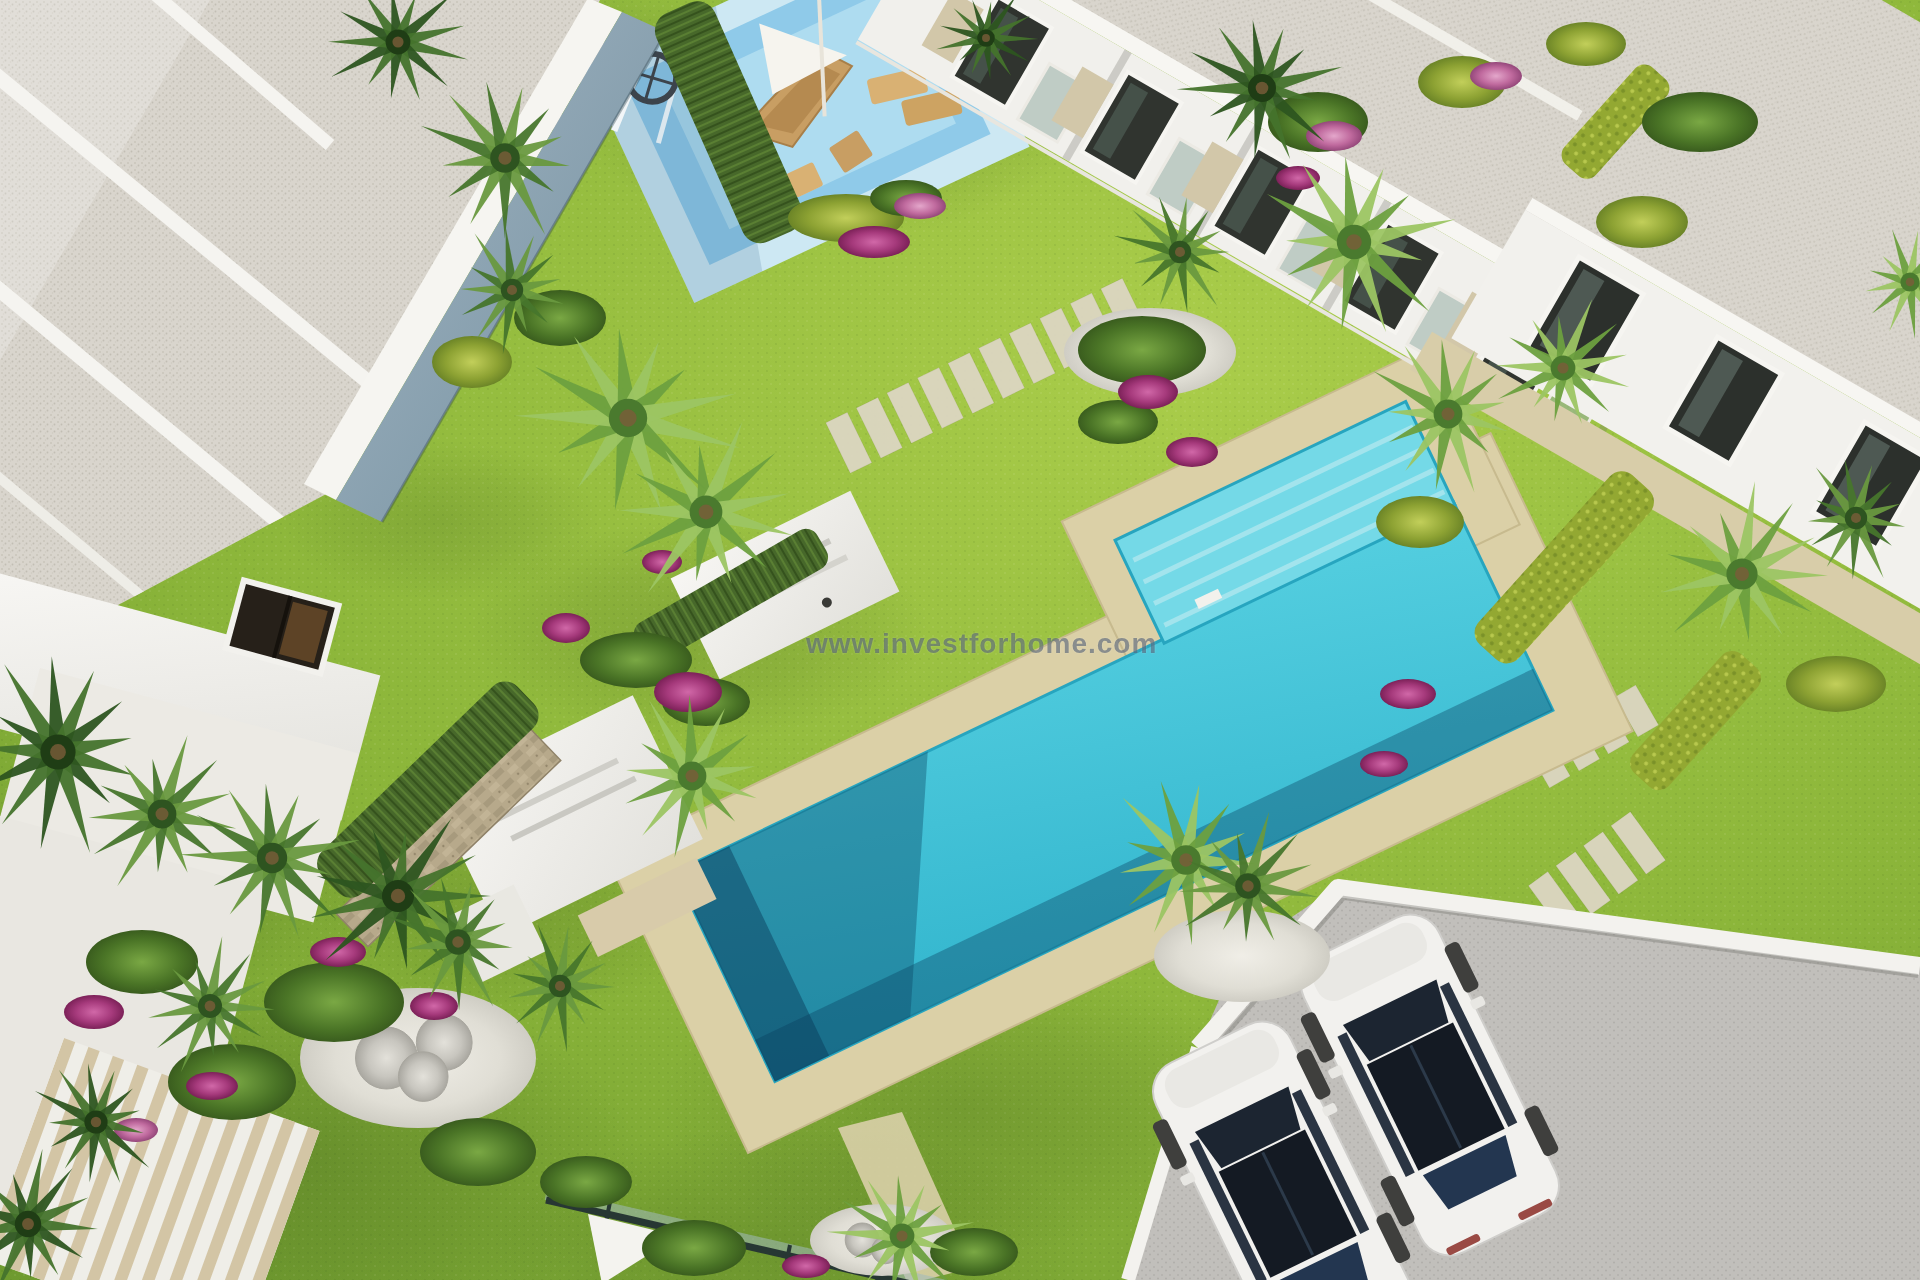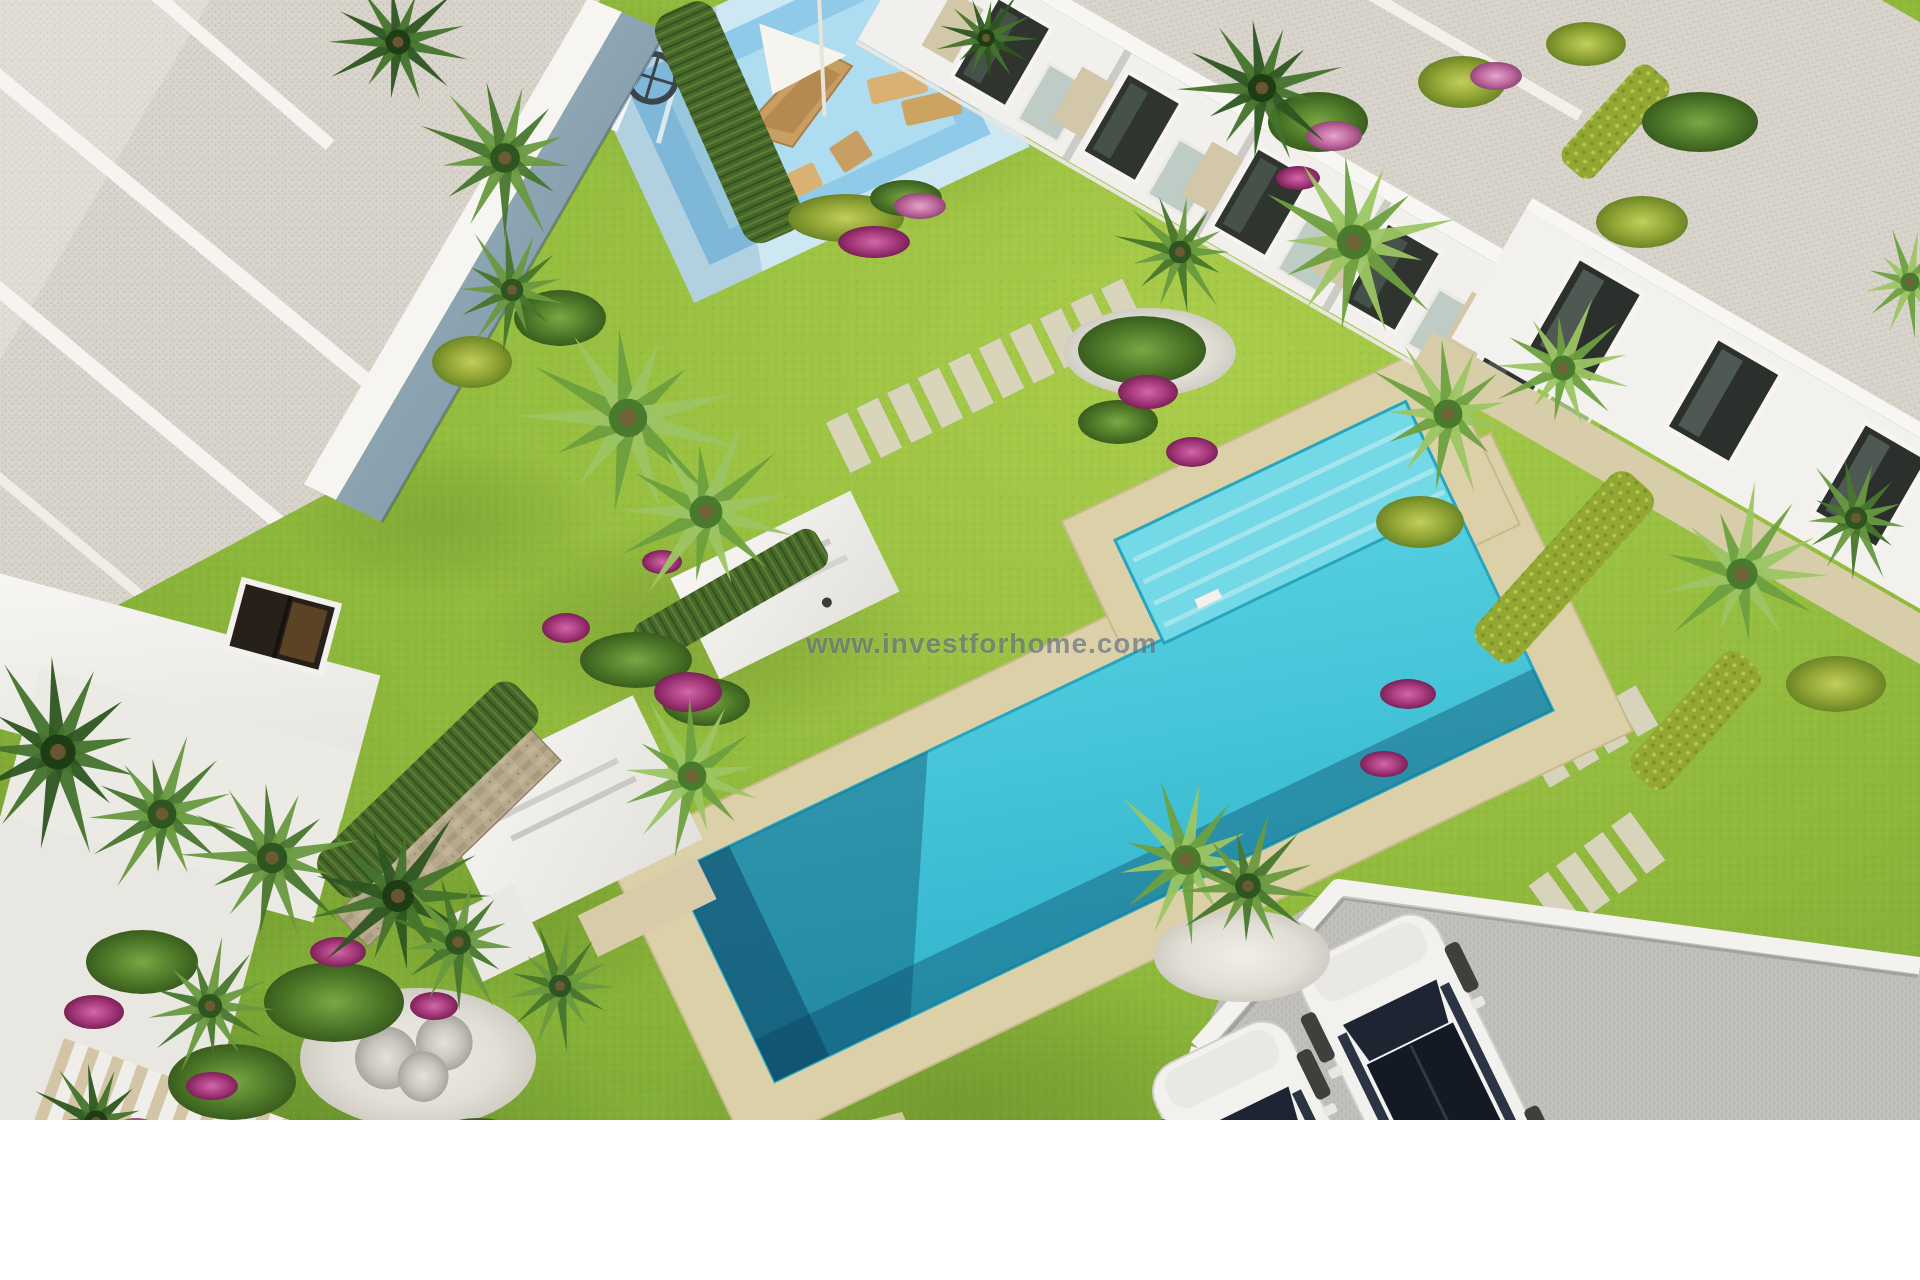--- a/index.html
+++ b/index.html
@@ -3,7 +3,7 @@
 <meta charset="utf-8">
 <style>
   html,body{margin:0;padding:0;background:#ffffff;}
-  .stage{position:relative;width:1920px;height:1120px;overflow:hidden;font-family:"Liberation Sans",sans-serif;}
+  .stage{position:relative;width:1920px;height:1280px;overflow:hidden;font-family:"Liberation Sans",sans-serif;}
   .stage svg{position:absolute;left:0;top:0;}
   .watermark{
     position:absolute;left:806px;top:628px;

